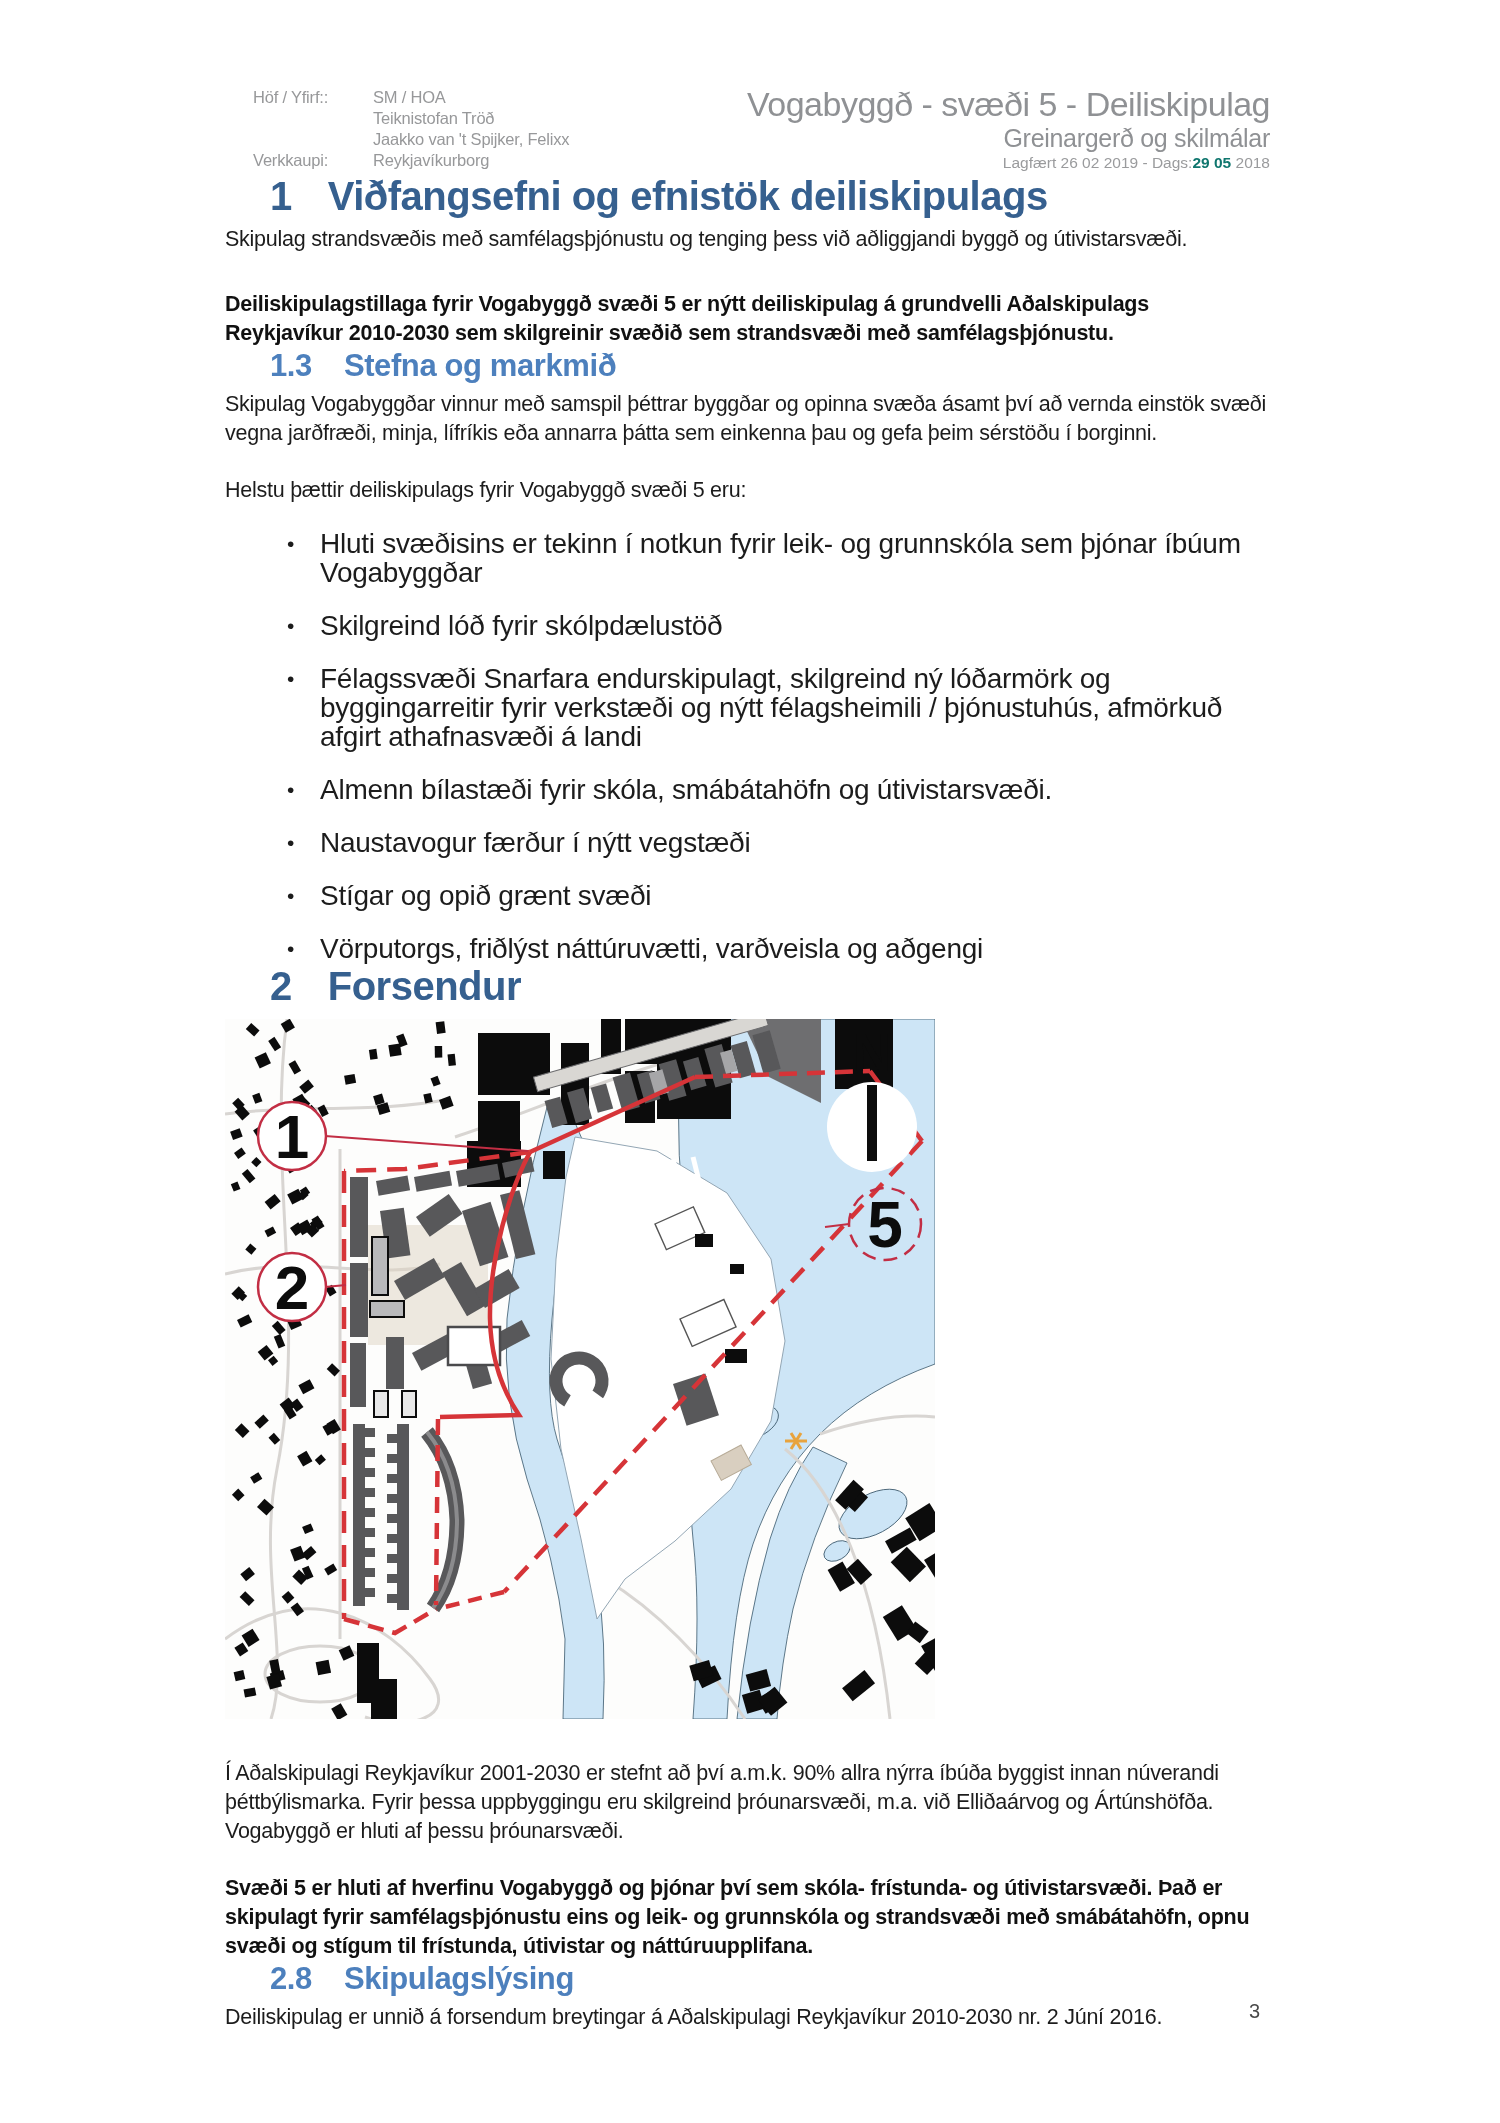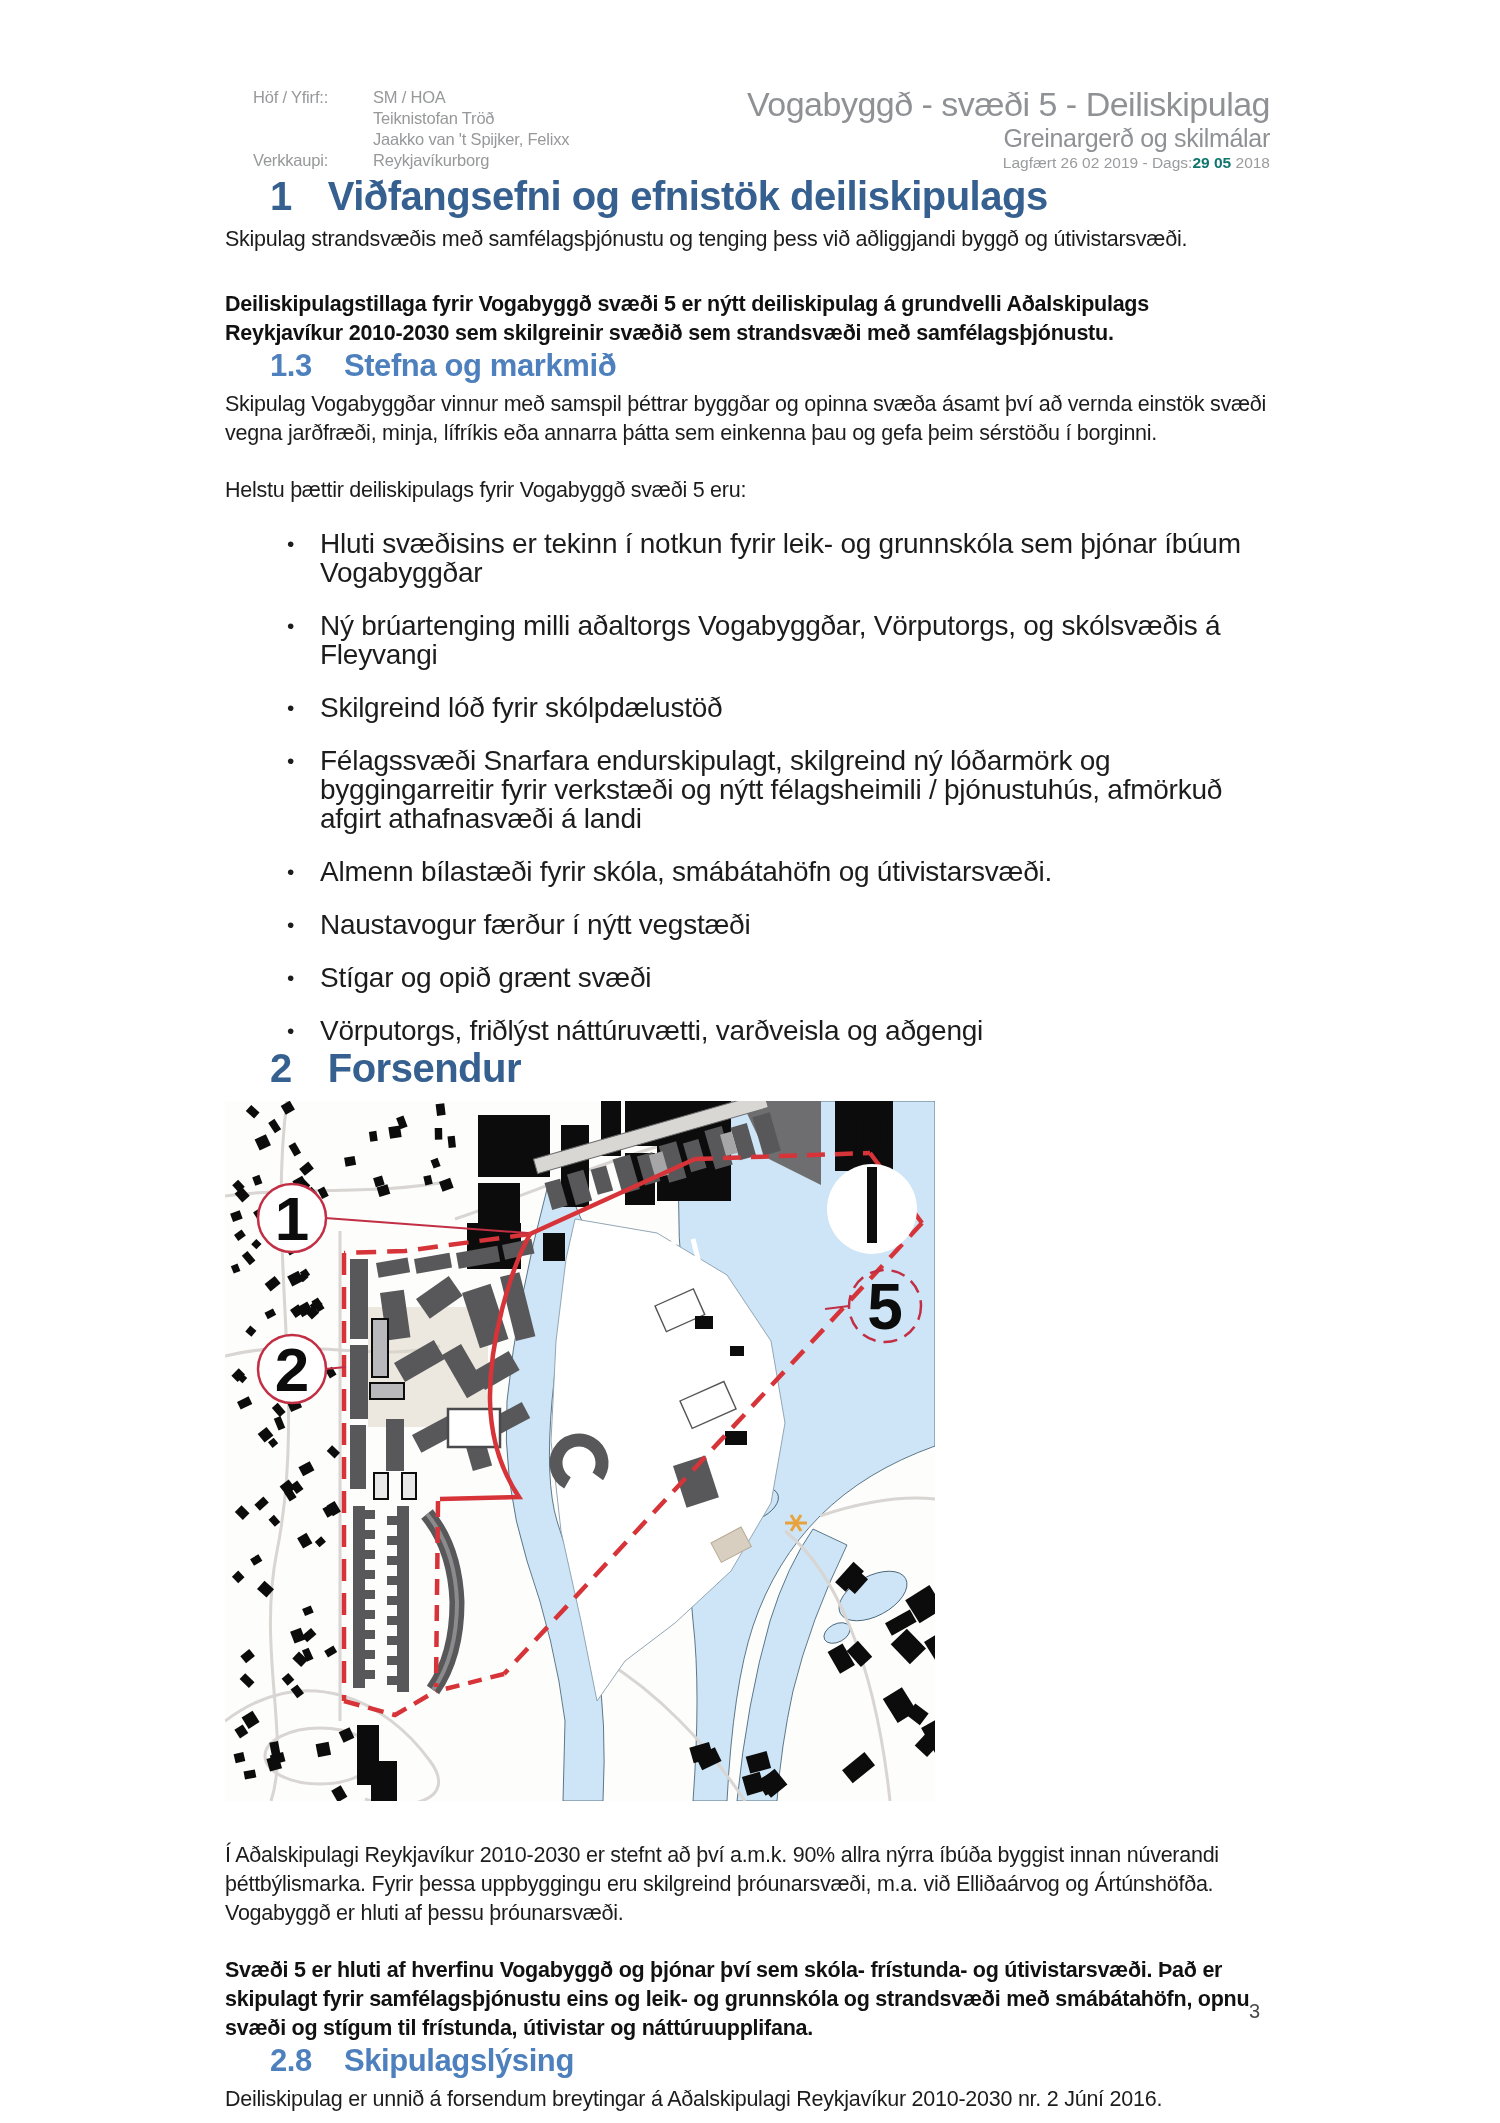--- a/index.html
+++ b/index.html
@@ -80,7 +80,6 @@
     <p class="mt28">Helstu þættir deiliskipulags fyrir Vogabyggð svæði 5 eru:</p>
     <ul class="blt">
       <li>Hluti svæðisins er tekinn í notkun fyrir leik- og grunnskóla sem þjónar íbúum Vogabyggðar</li>
-      <li>Ný brúartenging milli aðaltorgs Vogabyggðar, Vörputorgs, og skólsvæðis á Fleyvangi</li>
       <li>Skilgreind lóð fyrir skólpdælustöð</li>
       <li>Félagssvæði Snarfara endurskipulagt, skilgreind ný lóðarmörk og byggingarreitir fyrir verkstæði og nýtt félagsheimili / þjónustuhús, afmörkuð afgirt athafnasvæði á landi</li>
       <li>Almenn bílastæði fyrir skóla, smábátahöfn og útivistarsvæði.</li>

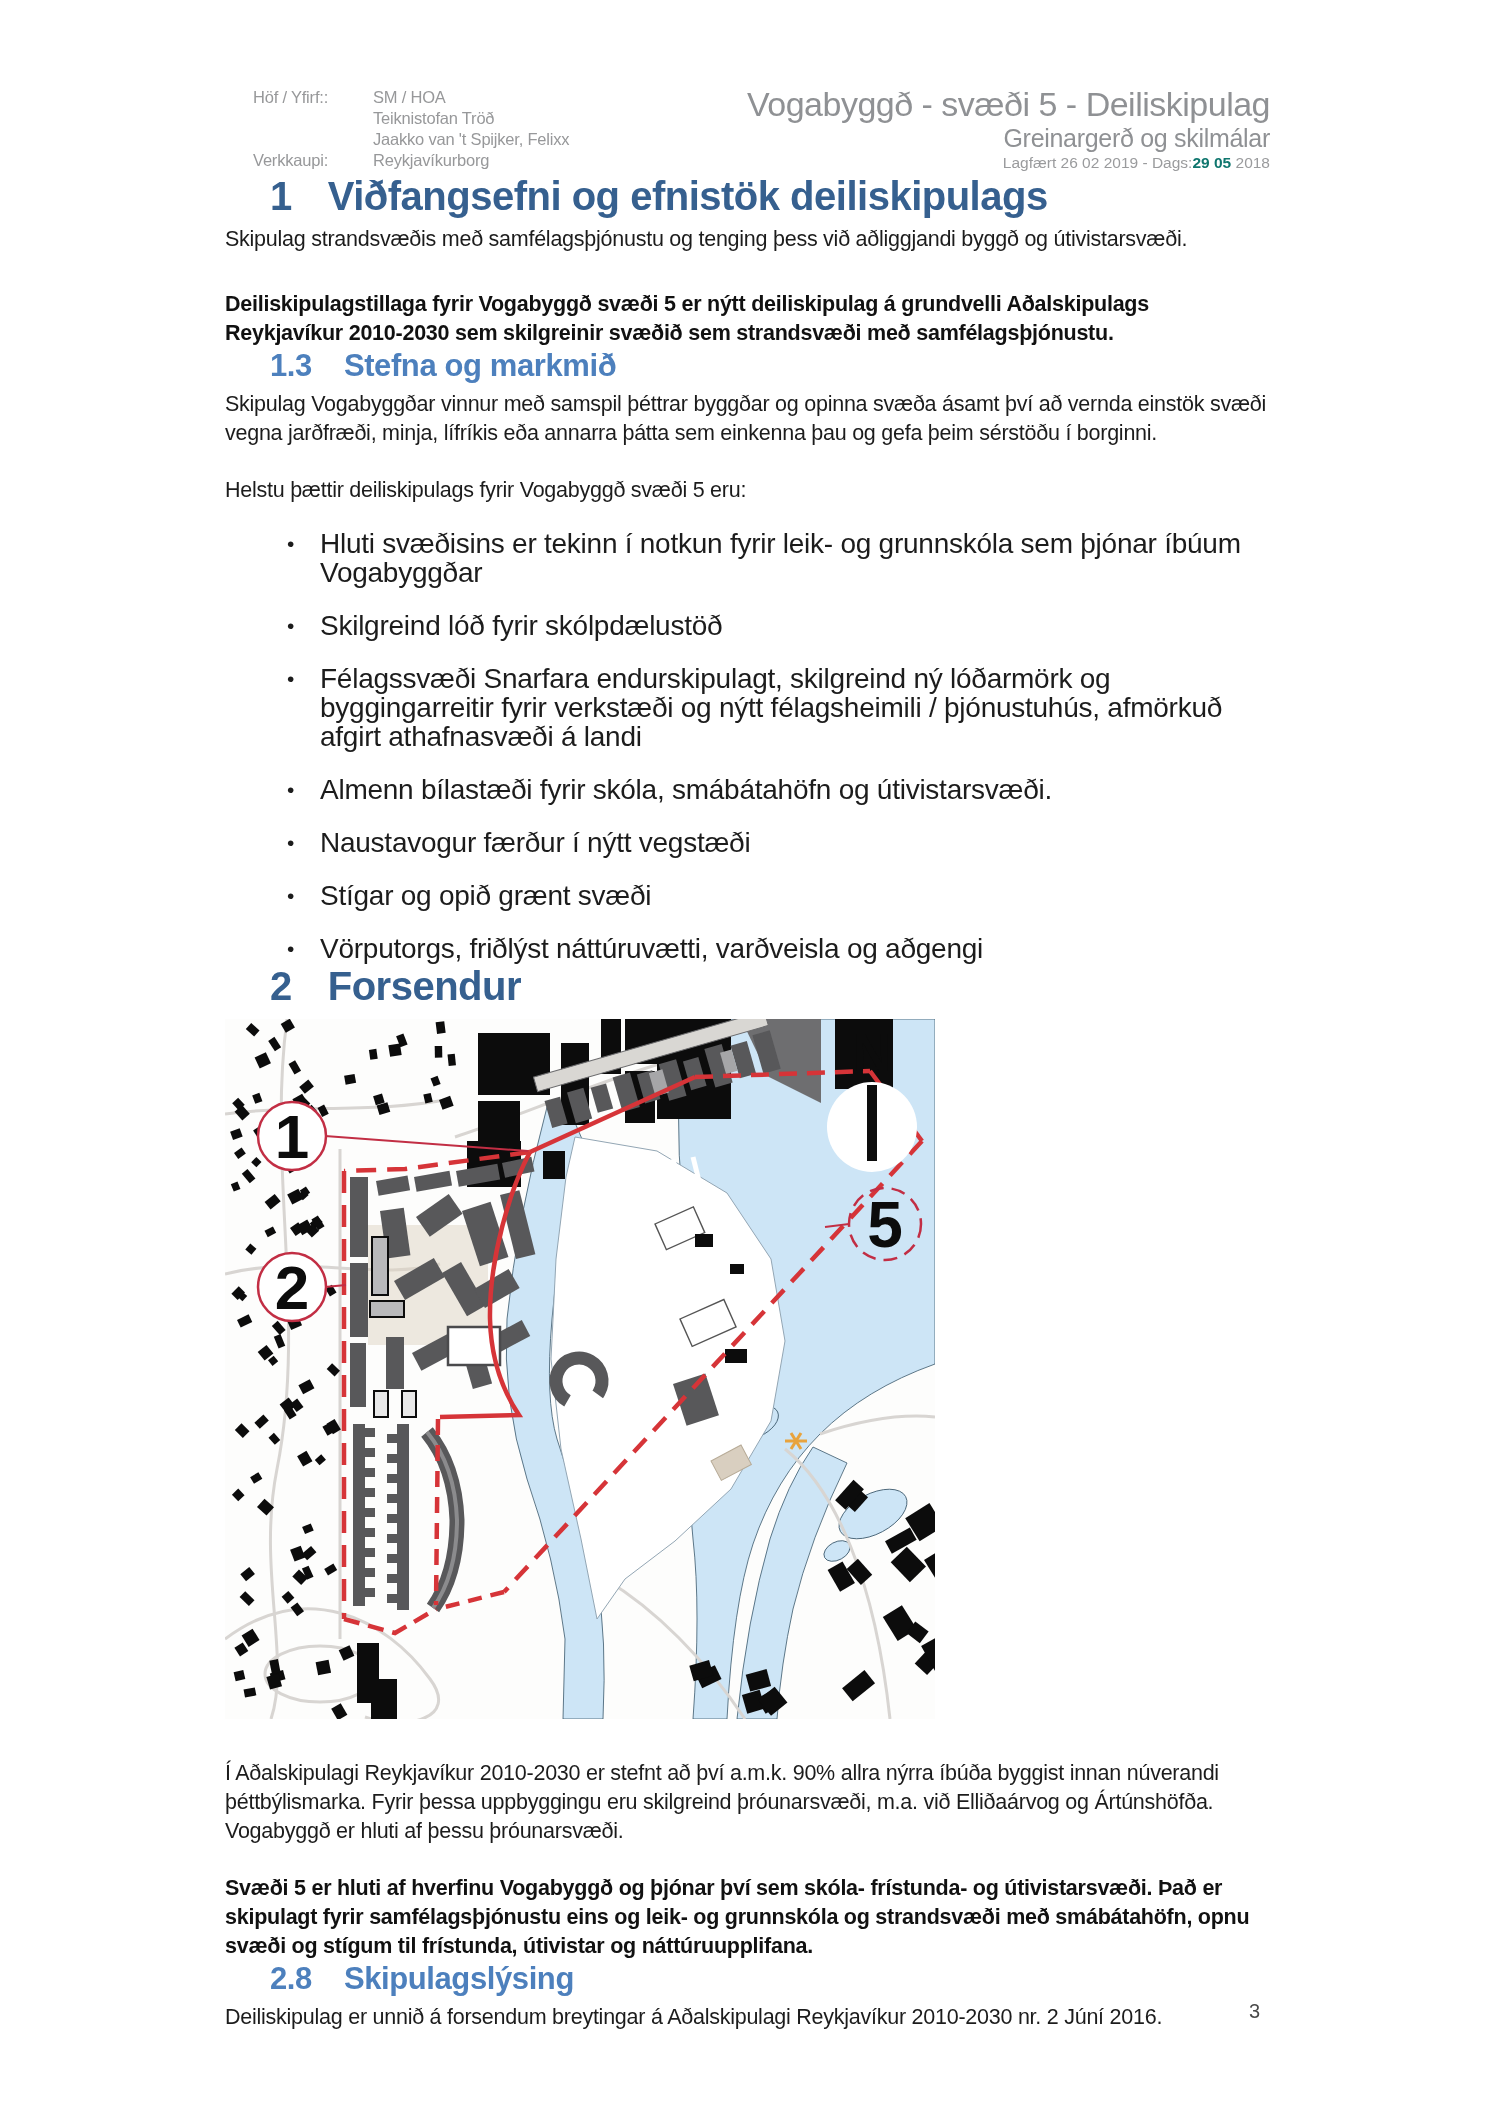--- a/index.html
+++ b/index.html
@@ -385,7 +385,7 @@
       </svg>
     </div>
 
-    <p class="mt40">Í Aðalskipulagi Reykjavíkur 2010-2030 er stefnt að því a.m.k. 90% allra nýrra íbúða byggist innan núverandi þéttbýlismarka. Fyrir þessa uppbyggingu eru skilgreind þróunarsvæði, m.a. við Elliðaárvog og Ártúnshöfða. Vogabyggð er hluti af þessu þróunarsvæði.</p>
+    <p class="mt40">Í Aðalskipulagi Reykjavíkur 2001-2030 er stefnt að því a.m.k. 90% allra nýrra íbúða byggist innan núverandi þéttbýlismarka. Fyrir þessa uppbyggingu eru skilgreind þróunarsvæði, m.a. við Elliðaárvog og Ártúnshöfða. Vogabyggð er hluti af þessu þróunarsvæði.</p>
     <p class="b mt28">Svæði 5 er hluti af hverfinu Vogabyggð og þjónar því sem skóla- frístunda- og útivistarsvæði. Það er skipulagt fyrir samfélagsþjónustu eins og leik- og grunnskóla og strandsvæði með smábátahöfn, opnu svæði og stígum til frístunda, útivistar og náttúruupplifana.</p>
 
     <h2 class="sec mt26">

